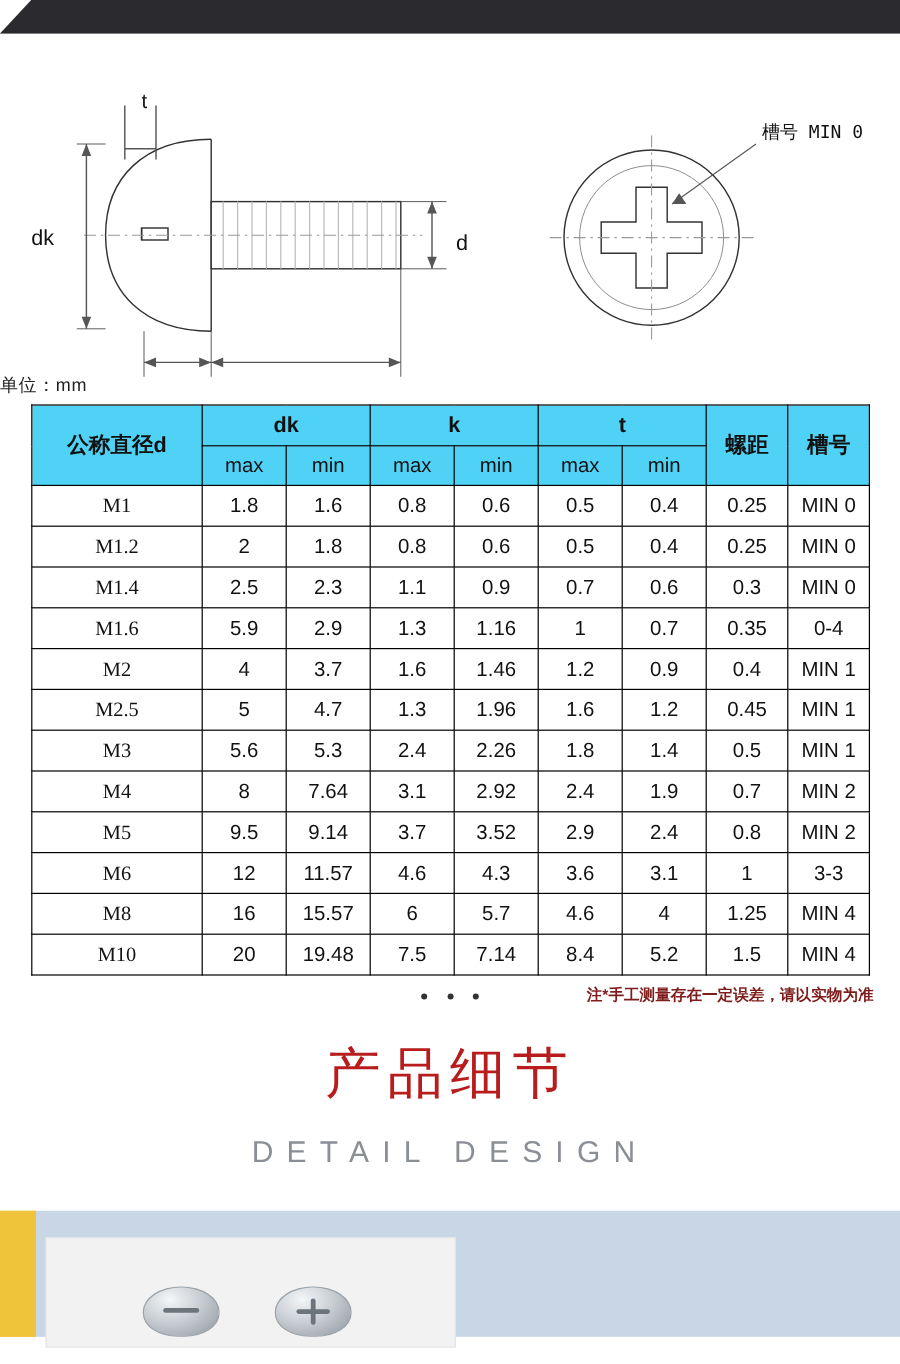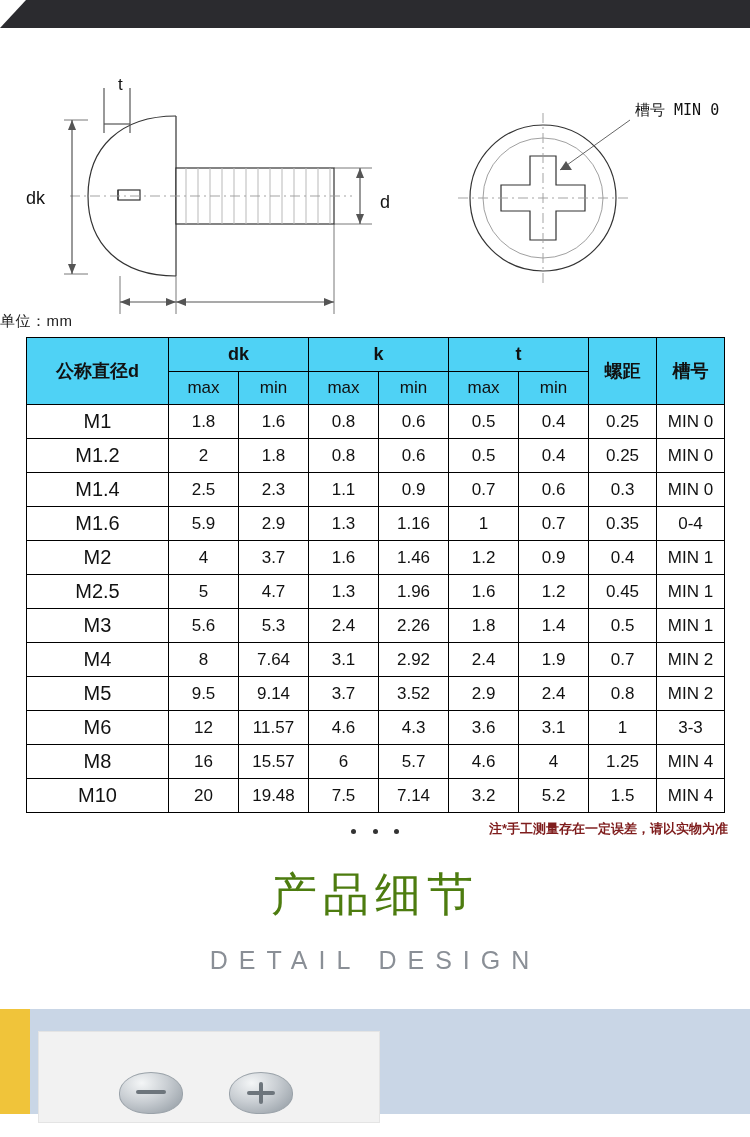--- a/index.html
+++ b/index.html
@@ -99,7 +99,8 @@
     height: 33px;
   }
   table.spec tbody td.firstcol {
-    font-size: 20px;
+    font-size: 17px;
+    font-family: Liberation Serif, serif;
   }
 
   .dots {

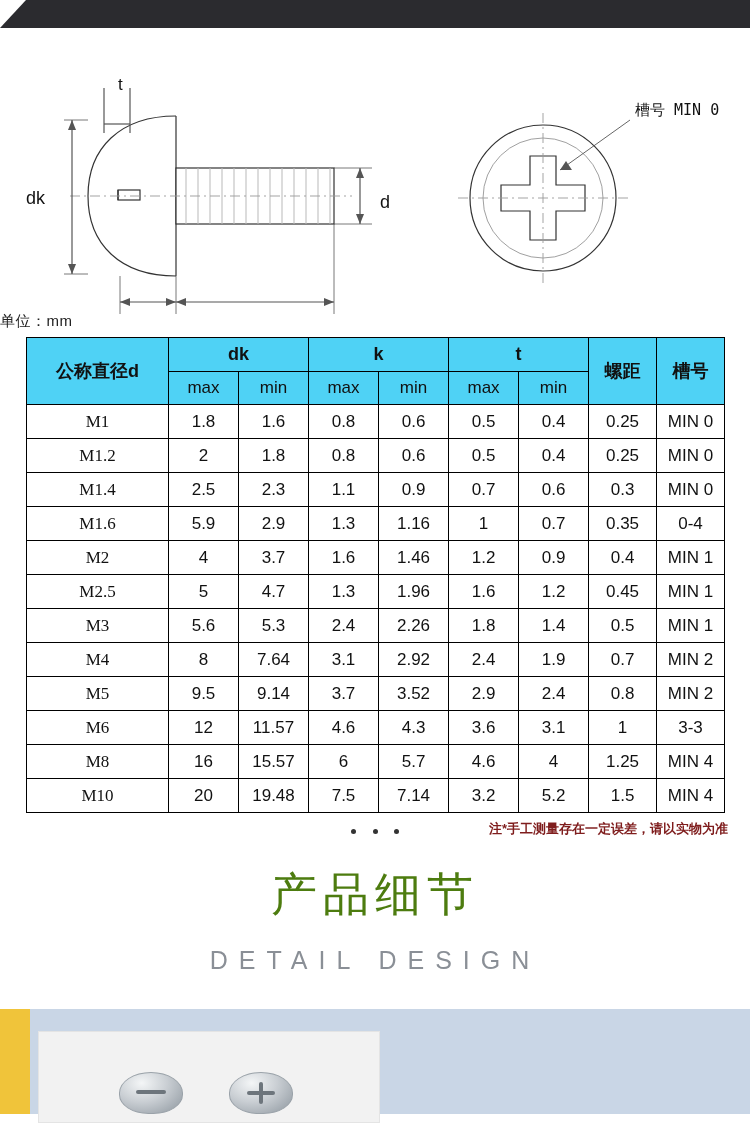--- a/index.html
+++ b/index.html
@@ -455,7 +455,7 @@
           <td>19.48</td>
           <td>7.5</td>
           <td>7.14</td>
-          <td>3.2</td>
+          <td>8.4</td>
           <td>5.2</td>
           <td>1.5</td>
           <td>MIN 4</td>

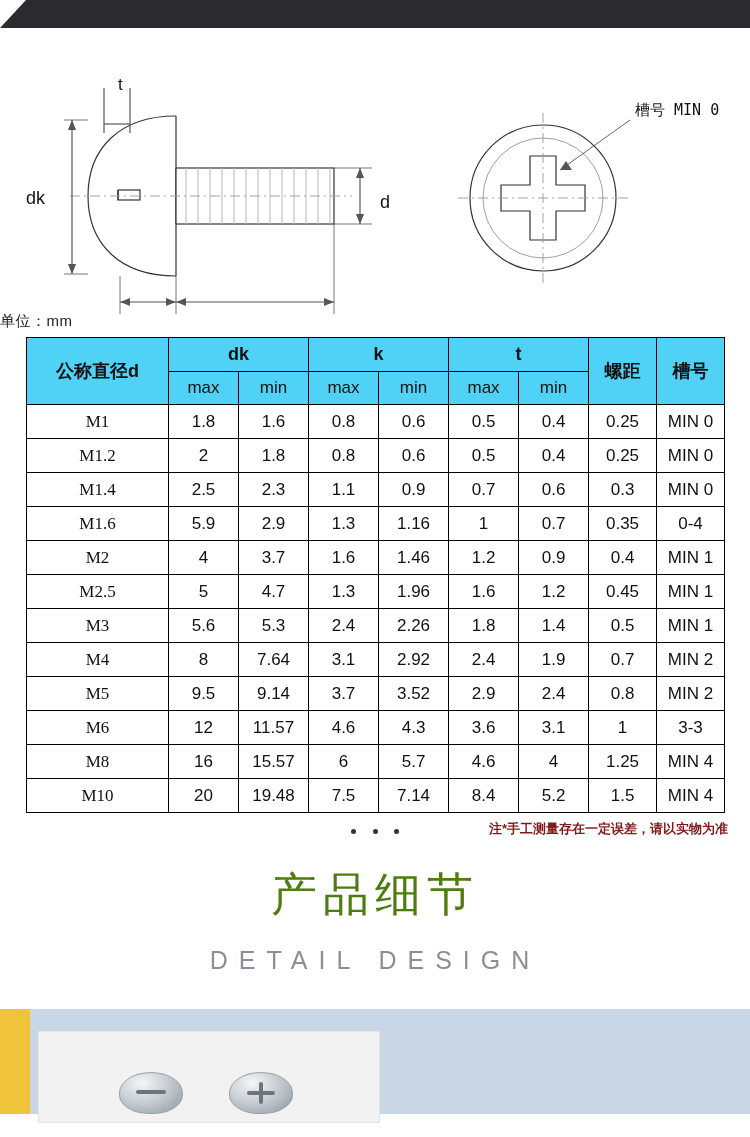--- a/index.html
+++ b/index.html
@@ -131,7 +131,7 @@
     text-align: center;
     font-size: 46px;
     letter-spacing: 6px;
-    color: #4d7c0f;
+    color: #b91c1c;
     margin-top: 28px;
     font-family: "Liberation Sans", sans-serif;
     font-weight: normal;

